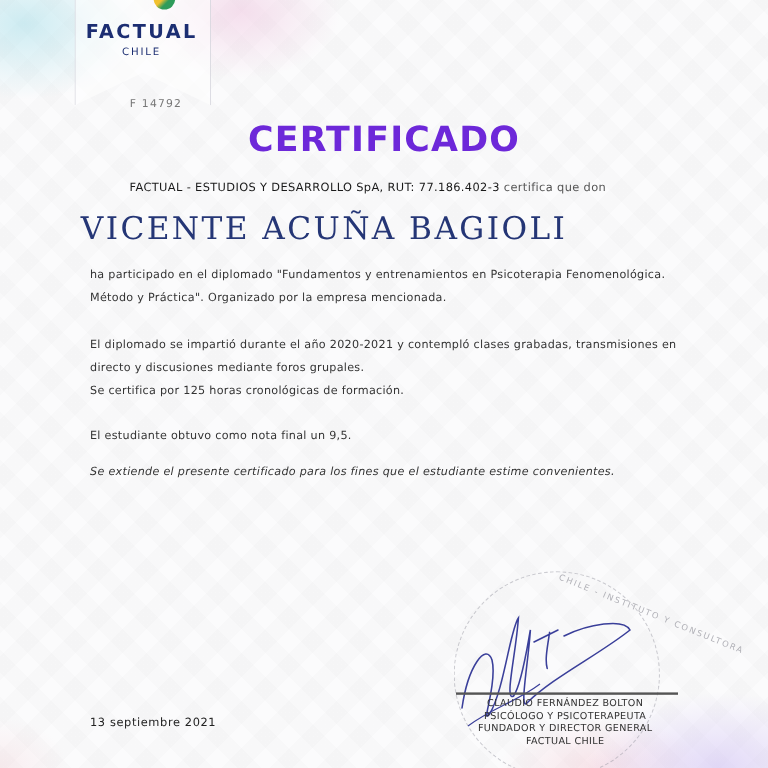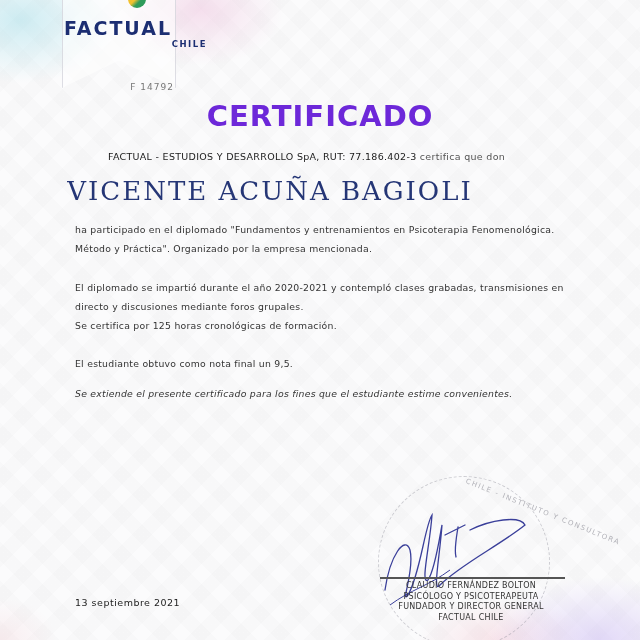--- a/index.html
+++ b/index.html
@@ -35,7 +35,7 @@
     .brand {
       position: absolute; left: 62px; top: 17px; width: 112px; text-align: center;
       color: #1c2e72; font-family: "DejaVu Sans", sans-serif; font-weight: bold;
-      font-size: 19px; letter-spacing: 2px;
+      font-size: 16px; letter-spacing: 2px;
     }
     .brand-sub {
       position: absolute; left: 62px; top: 39px; width: 112px; text-align: right;

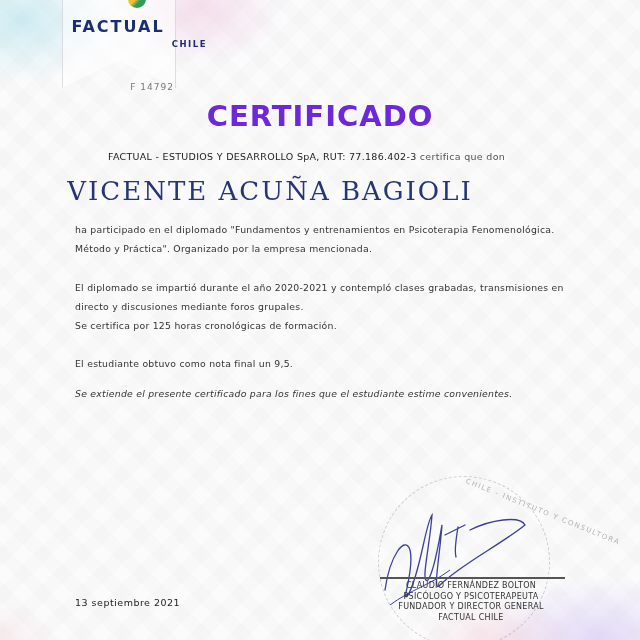--- a/index.html
+++ b/index.html
@@ -38,8 +38,8 @@
       font-size: 16px; letter-spacing: 2px;
     }
     .brand-sub {
-      position: absolute; left: 62px; top: 39px; width: 112px; text-align: right;
-      color: #1c2e72; font-weight: bold; font-size: 8.5px; letter-spacing: 1.5px; margin-left: 33px;
+      position: absolute; left: 62px; top: 39px; width: 112px; text-align: center;
+      color: #1c2e72; font-weight: normal; font-size: 8.5px; letter-spacing: 1.5px;
     }
     .folio {
       position: absolute; left: 62px; top: 82px; width: 112px; text-align: right;

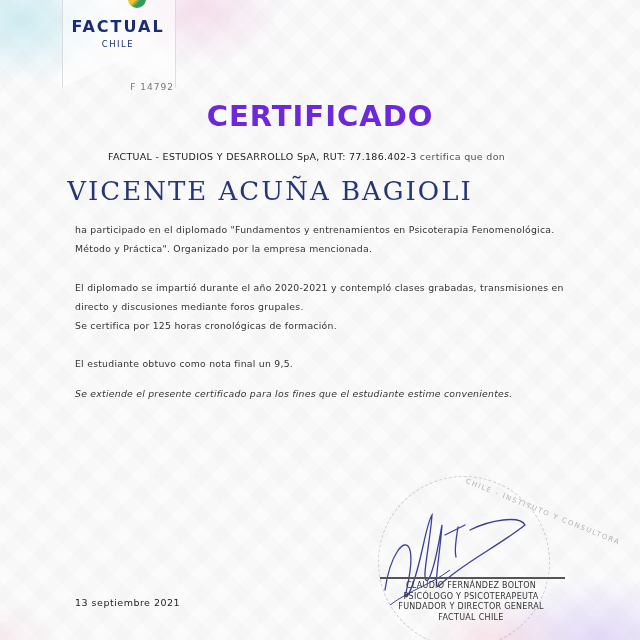--- a/index.html
+++ b/index.html
@@ -42,7 +42,7 @@
       color: #1c2e72; font-weight: normal; font-size: 8.5px; letter-spacing: 1.5px;
     }
     .folio {
-      position: absolute; left: 62px; top: 82px; width: 112px; text-align: right;
+      position: absolute; left: 74px; top: 82px; width: 112px; text-align: center;
       color: #777; font-size: 9px; letter-spacing: 1px;
     }
     .title {

